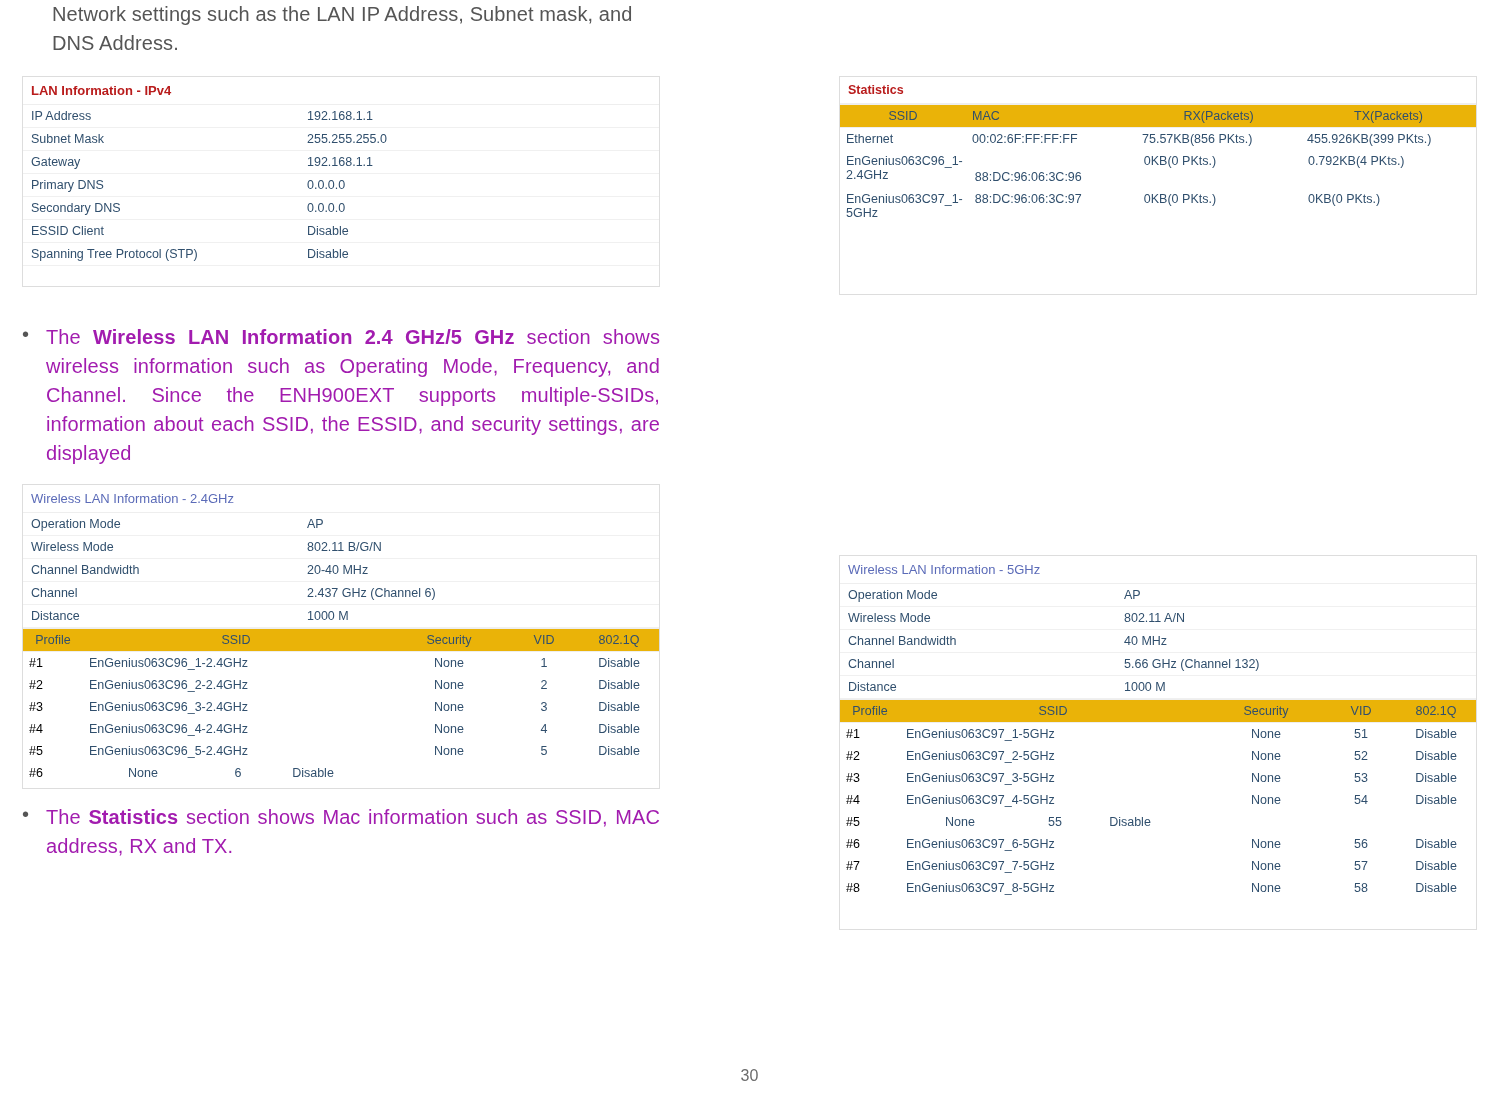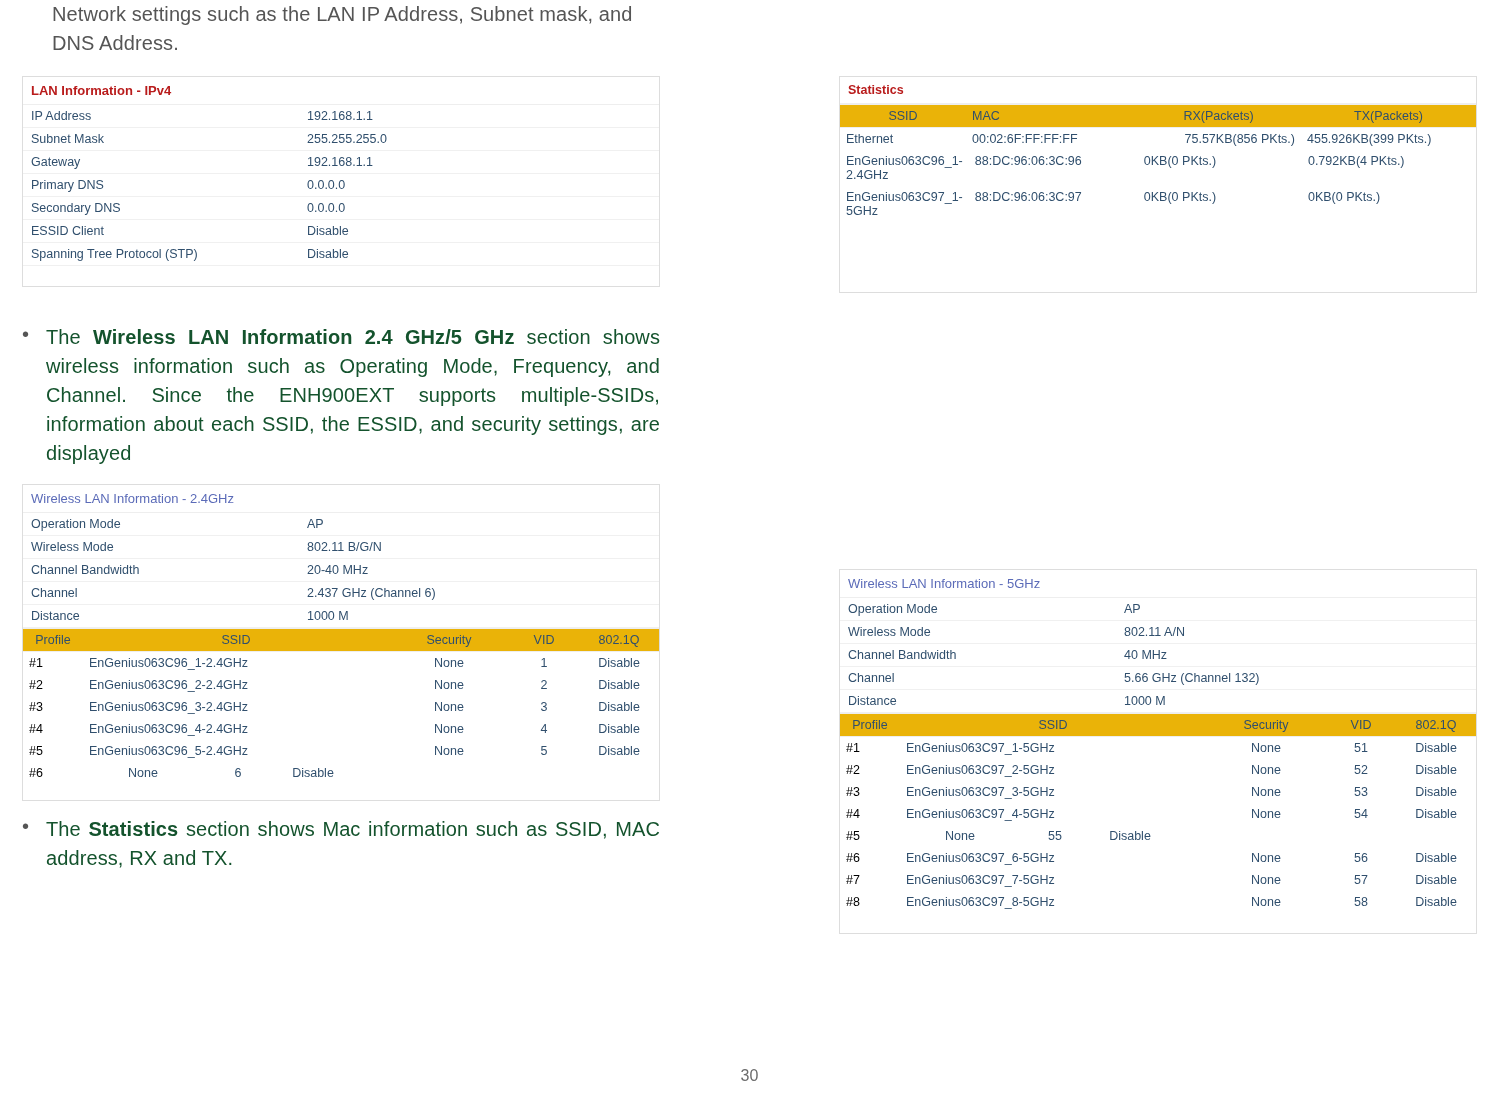--- a/index.html
+++ b/index.html
@@ -233,7 +233,7 @@
           <div class="row">
             <div class="c-ssid">Ethernet</div>
             <div class="c-mac" style="text-align:left;">00:02:6F:FF:FF:FF</div>
-            <div class="c-rx" style="text-align:right;">75.57KB(856 PKts.)</div>
+            <div class="c-rx" style="text-align:left;">75.57KB(856 PKts.)</div>
             <div class="c-tx" style="text-align:left;">455.926KB(399 PKts.)</div>
           </div>
           <div class="row">

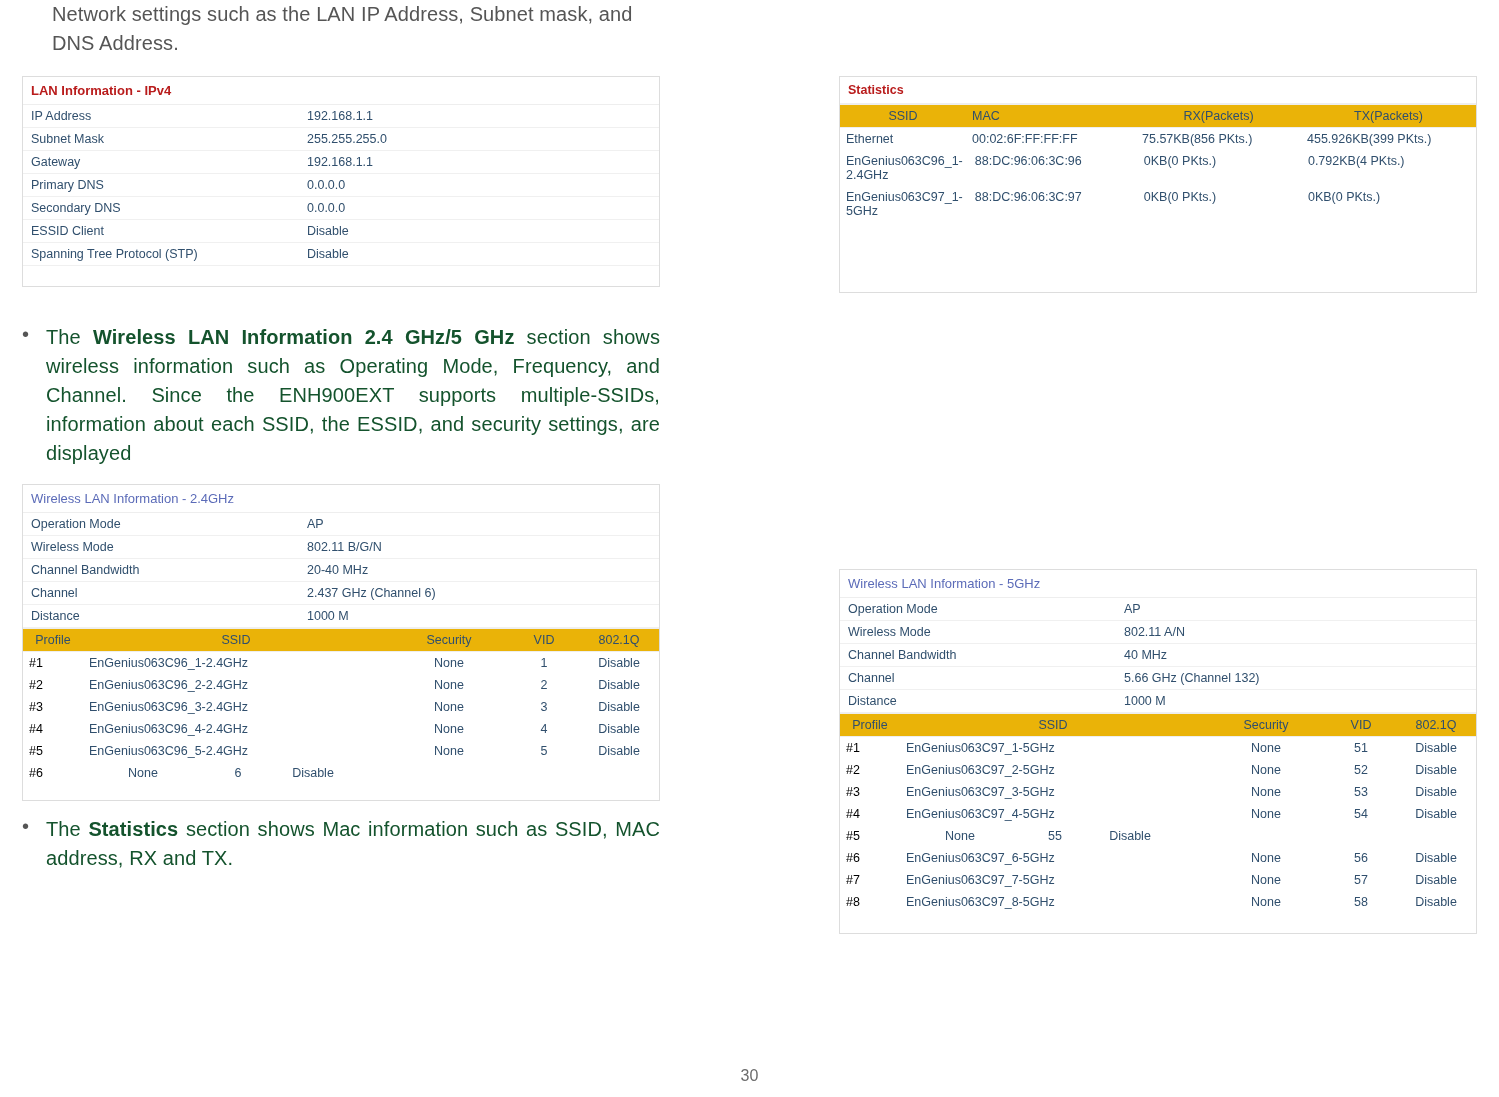--- a/index.html
+++ b/index.html
@@ -238,7 +238,7 @@
           </div>
           <div class="row">
             <div class="c-ssid">EnGenius063C96_1-2.4GHz</div>
-            <div class="c-mac" style="text-align:left;">88:DC:96:06:3C:96</div>
+            <div class="c-mac" style="text-align:left;margin-top:16px;">88:DC:96:06:3C:96</div>
             <div class="c-rx" style="text-align:left;">0KB(0 PKts.)</div>
             <div class="c-tx" style="text-align:left;">0.792KB(4 PKts.)</div>
           </div>

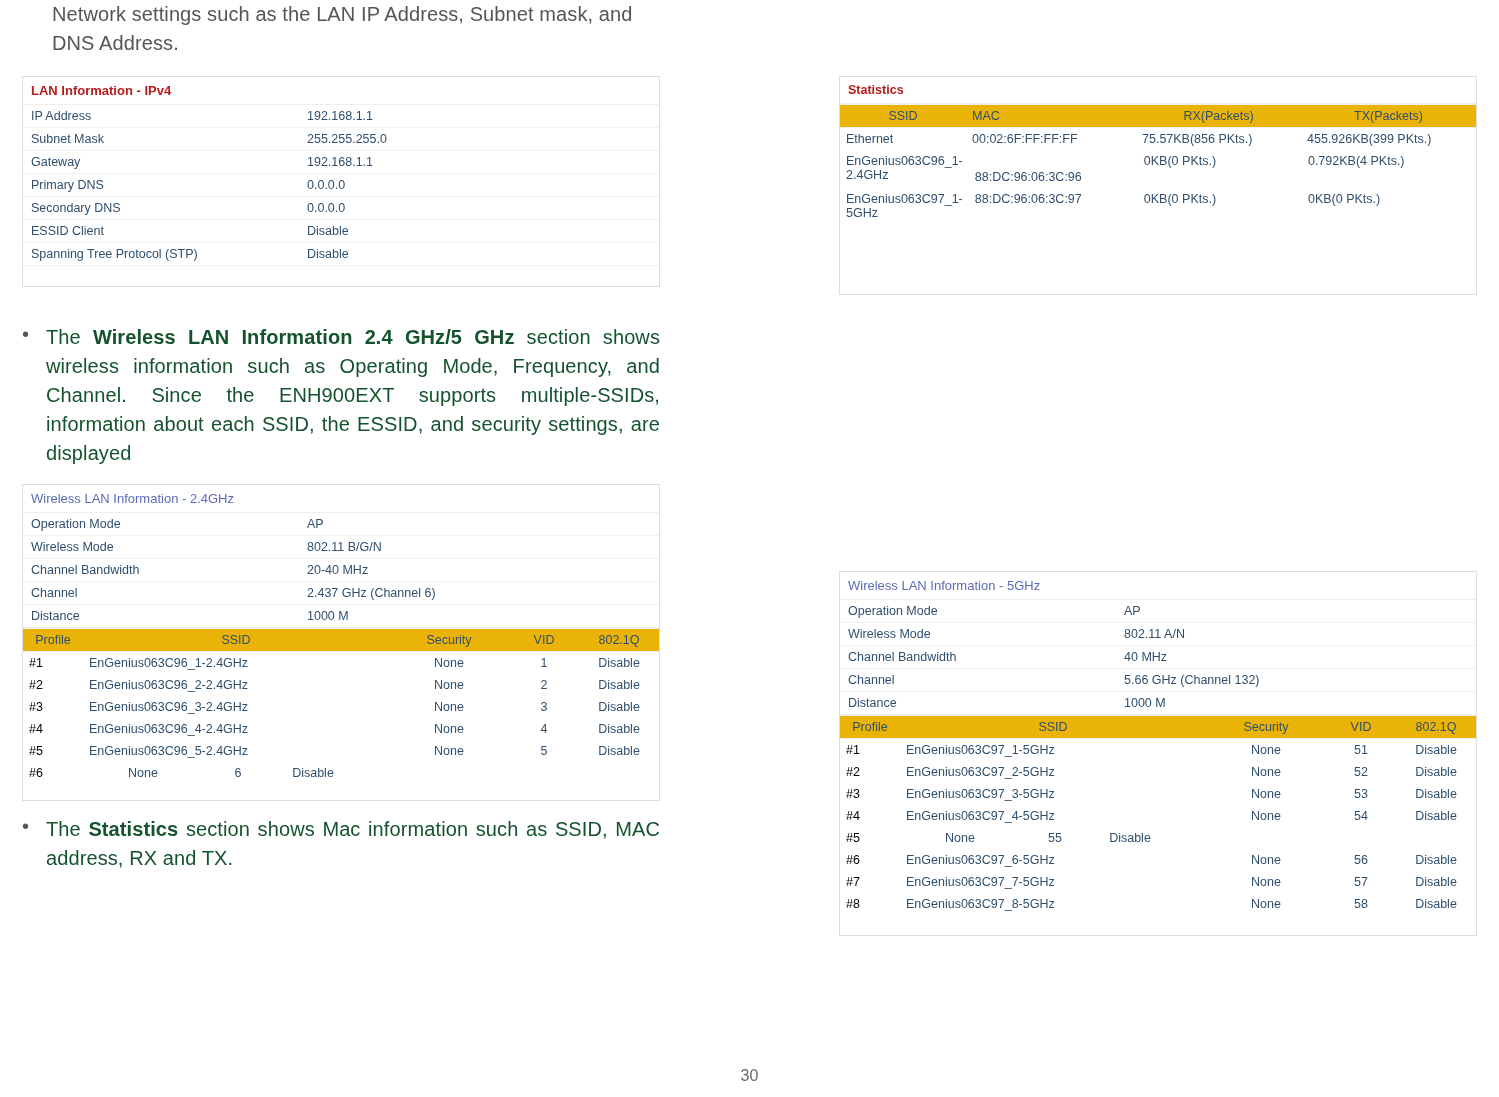--- a/index.html
+++ b/index.html
@@ -38,7 +38,7 @@
   .bullet-text {
     font-size: 20px;
     line-height: 1.45;
-    color: #14532d;
+    color: #a21caf;
     text-align: justify;
     letter-spacing: 0.1px;
     flex:1;

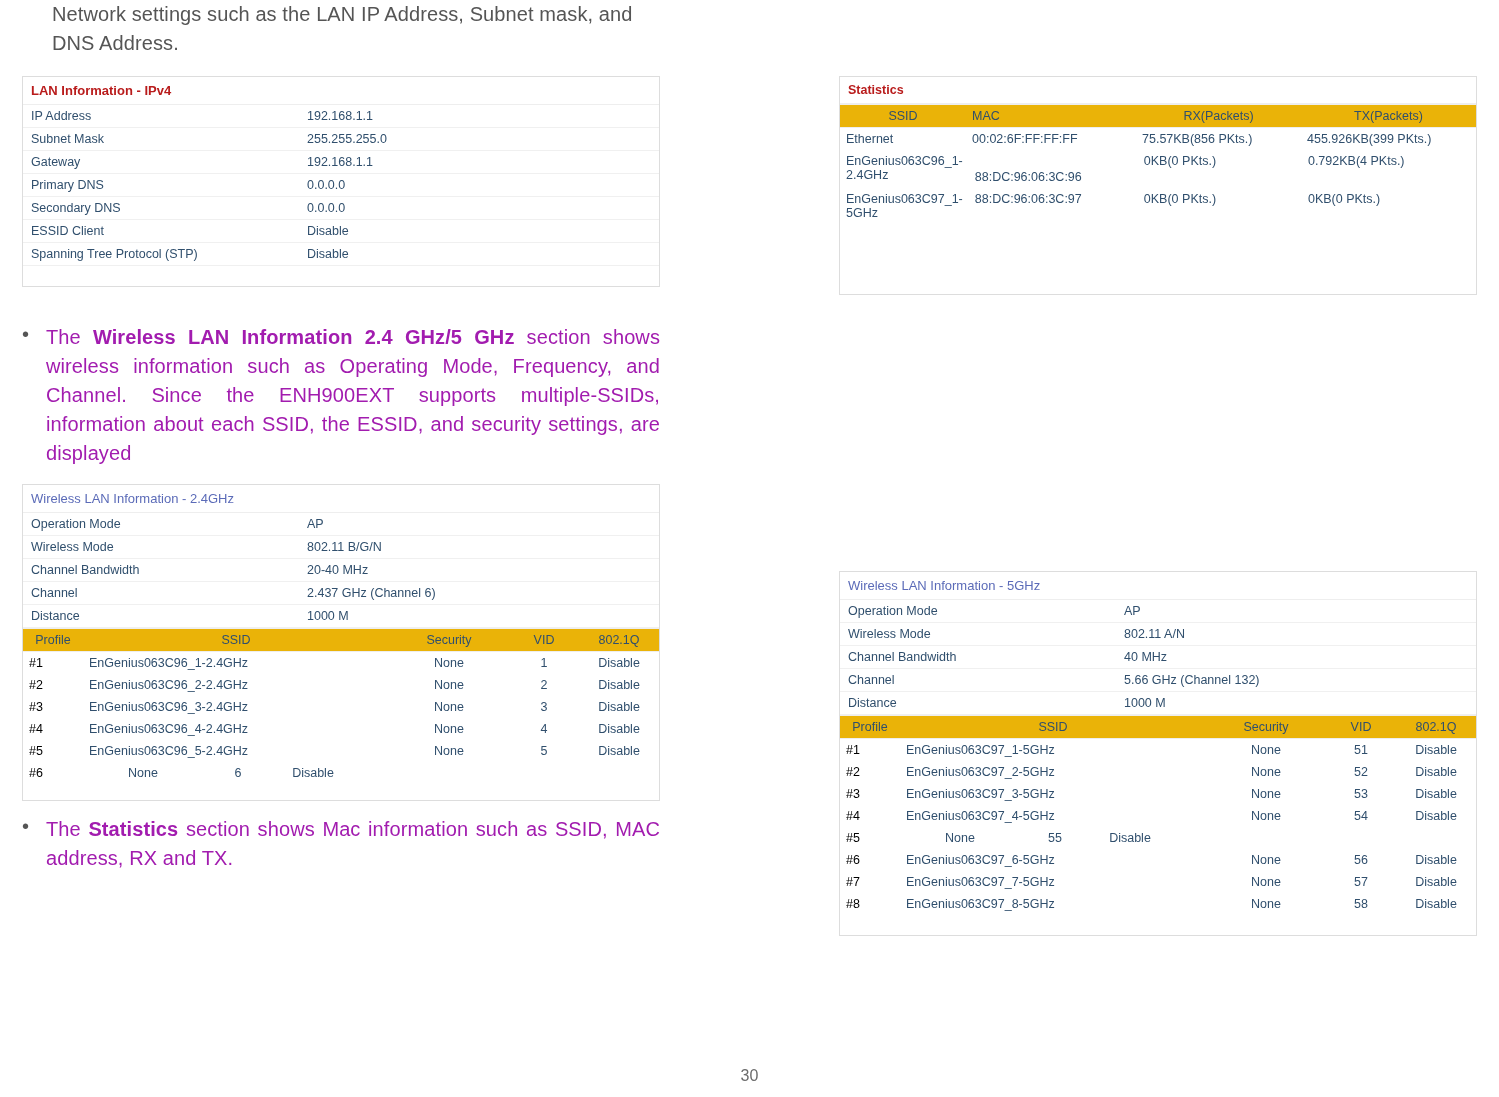--- a/index.html
+++ b/index.html
@@ -135,7 +135,7 @@
       </div>
     </div>
 
-    <div class="panel" style="margin-top:16px; padding-bottom:16px;">
+    <div class="panel" style="margin-top:16px; padding-bottom:4px;">
       <div class="panel-title panel-blue">Wireless LAN Information - 2.4GHz</div>
       <div id="wlan24-kv">
           <div class="kv">

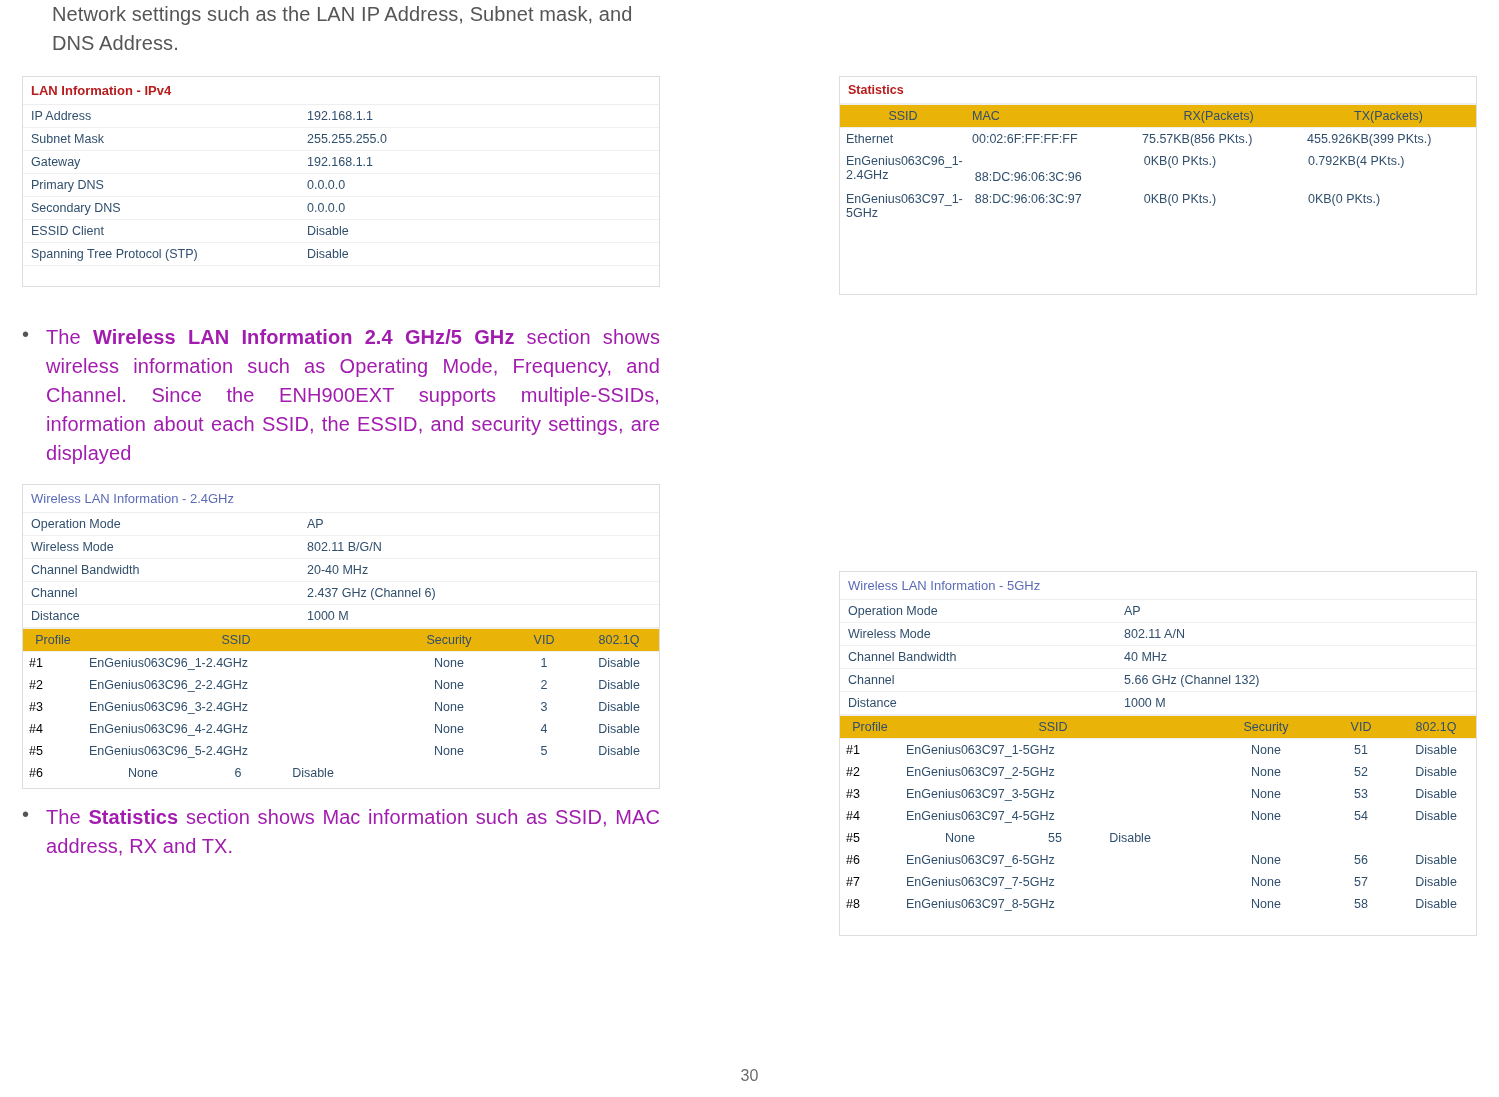--- a/index.html
+++ b/index.html
@@ -253,7 +253,7 @@
 
     <div class="gap-large"></div>
 
-    <div class="panel" style="margin-top:16px; padding-bottom:20px;">
+    <div class="panel" style="padding-bottom:30px;">
       <div class="panel-title panel-blue">Wireless LAN Information - 5GHz</div>
       <div id="wlan5-kv">
           <div class="kv">

